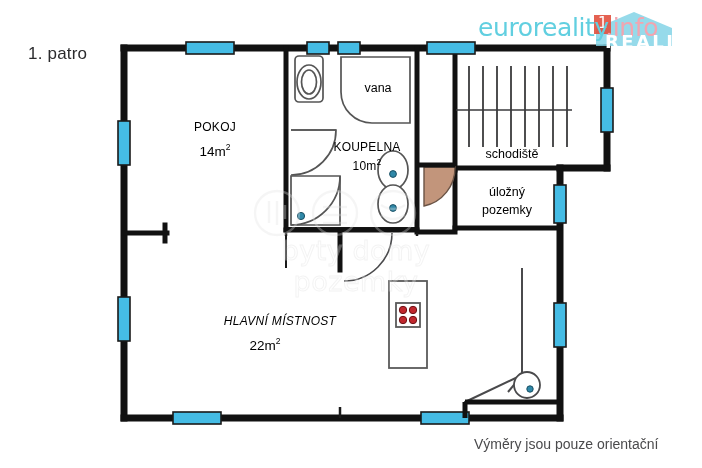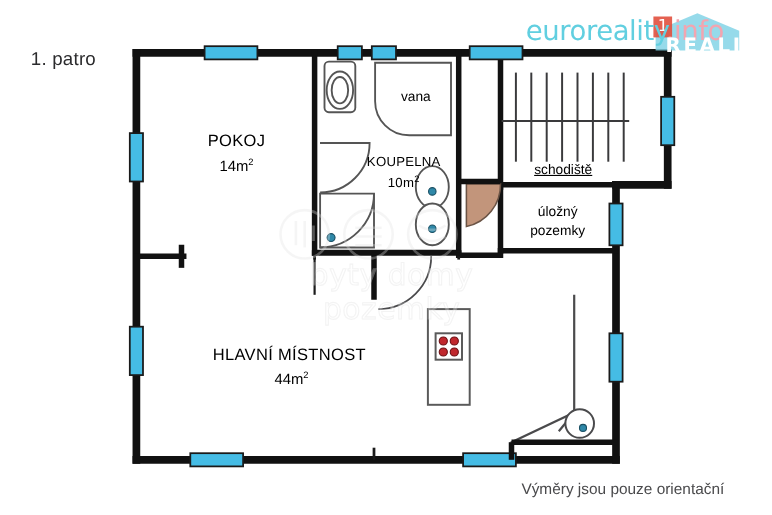--- a/index.html
+++ b/index.html
@@ -11,7 +11,7 @@
   .lbl{position:absolute;color:#000000;white-space:pre;line-height:1.22;}
   .lbl.center{text-align:center;transform:translateX(-50%);}
   .floor-label{font-size:17px;color:#2b2b2d;letter-spacing:.2px;}
-  .room-name{font-size:15px;letter-spacing:.3px;}
+  .room-name{font-size:12px;letter-spacing:.3px;}
   .room-area{font-size:13.5px;}
   .small-name{font-size:12px;letter-spacing:.2px;}
   .tiny-name{font-size:12.5px;}

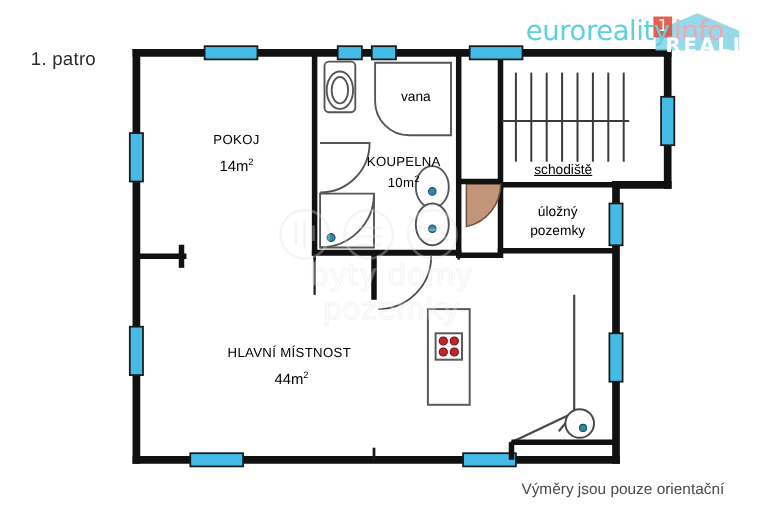--- a/index.html
+++ b/index.html
@@ -249,7 +249,7 @@
 
   <div class="lbl tiny-name center" style="left:378px;top:81px;">vana</div>
 
-  <div class="lbl tiny-name center" style="left:512px;top:147px;text-decoration:underline;">schodiště</div>
+  <div class="lbl tiny-name center" style="left:512px;top:147px;">schodiště</div>
 
   <div class="lbl tiny-name center" style="left:507px;top:185px;">úložný</div>
   <div class="lbl tiny-name center" style="left:507px;top:203px;">pozemky</div>

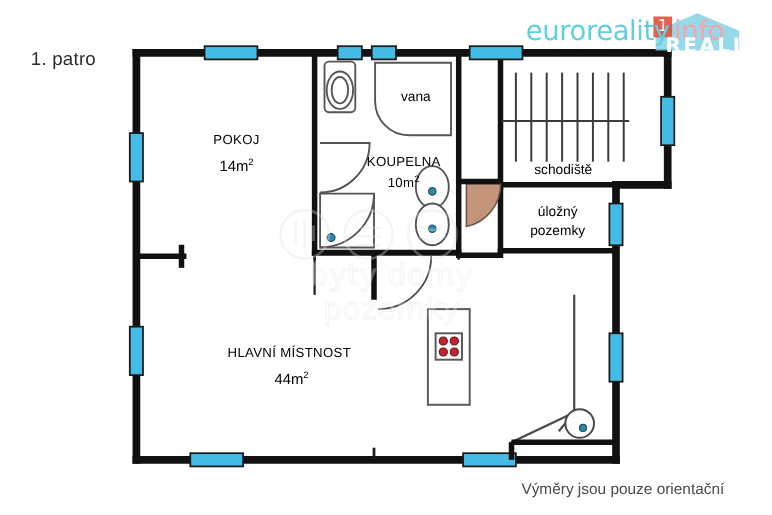--- a/index.html
+++ b/index.html
@@ -244,7 +244,7 @@
   <div class="lbl small-name center" style="left:367px;top:140px;">KOUPELNA</div>
   <div class="lbl small-name center" style="left:367px;top:157px;"><span>10m</span><span class="sup">2</span></div>
 
-  <div class="lbl room-name center" style="left:263px;top:314px;">HLAVNÍ MÍSTNOST</div>
+  <div class="lbl room-name center" style="left:280px;top:314px;font-style:italic;">HLAVNÍ MÍSTNOST</div>
   <div class="lbl room-area center" style="left:265px;top:336px;"><span>44m</span><span class="sup">2</span></div>
 
   <div class="lbl tiny-name center" style="left:378px;top:81px;">vana</div>

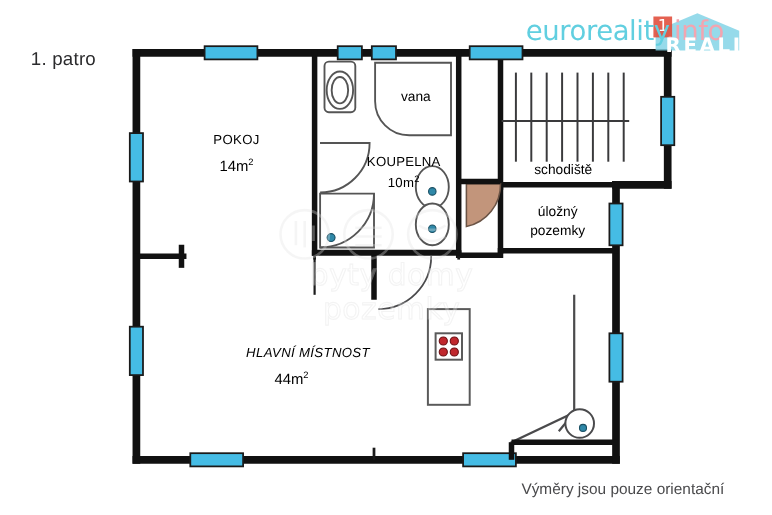--- a/index.html
+++ b/index.html
@@ -245,7 +245,7 @@
   <div class="lbl small-name center" style="left:367px;top:157px;"><span>10m</span><span class="sup">2</span></div>
 
   <div class="lbl room-name center" style="left:280px;top:314px;font-style:italic;">HLAVNÍ MÍSTNOST</div>
-  <div class="lbl room-area center" style="left:265px;top:336px;"><span>44m</span><span class="sup">2</span></div>
+  <div class="lbl room-area center" style="left:265px;top:336px;"><span>22m</span><span class="sup">2</span></div>
 
   <div class="lbl tiny-name center" style="left:378px;top:81px;">vana</div>
 

